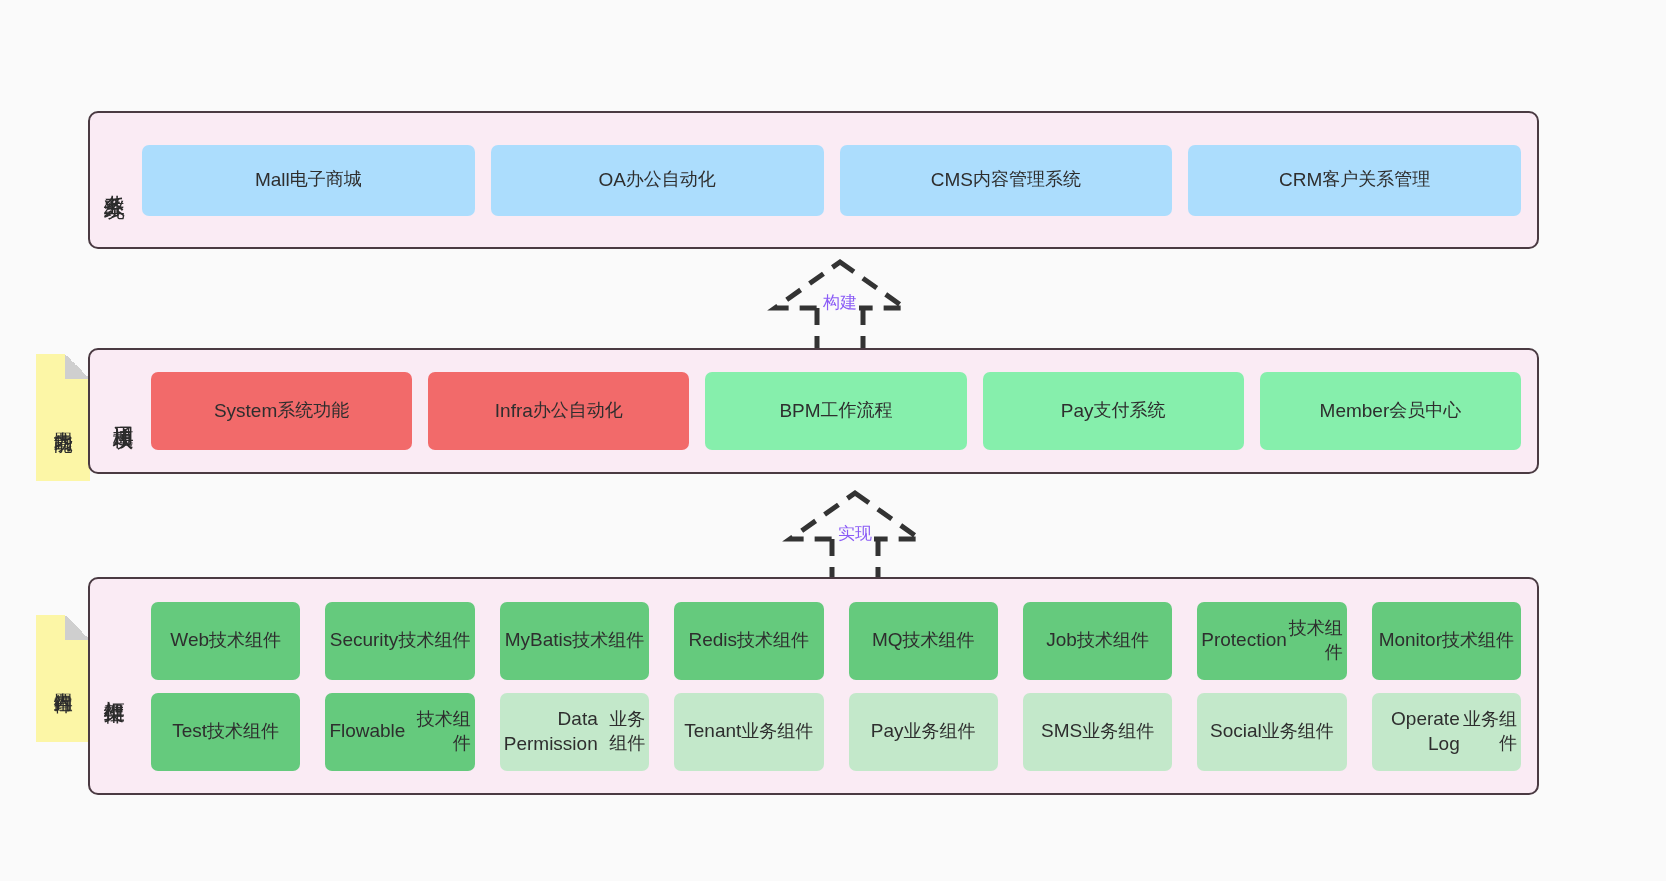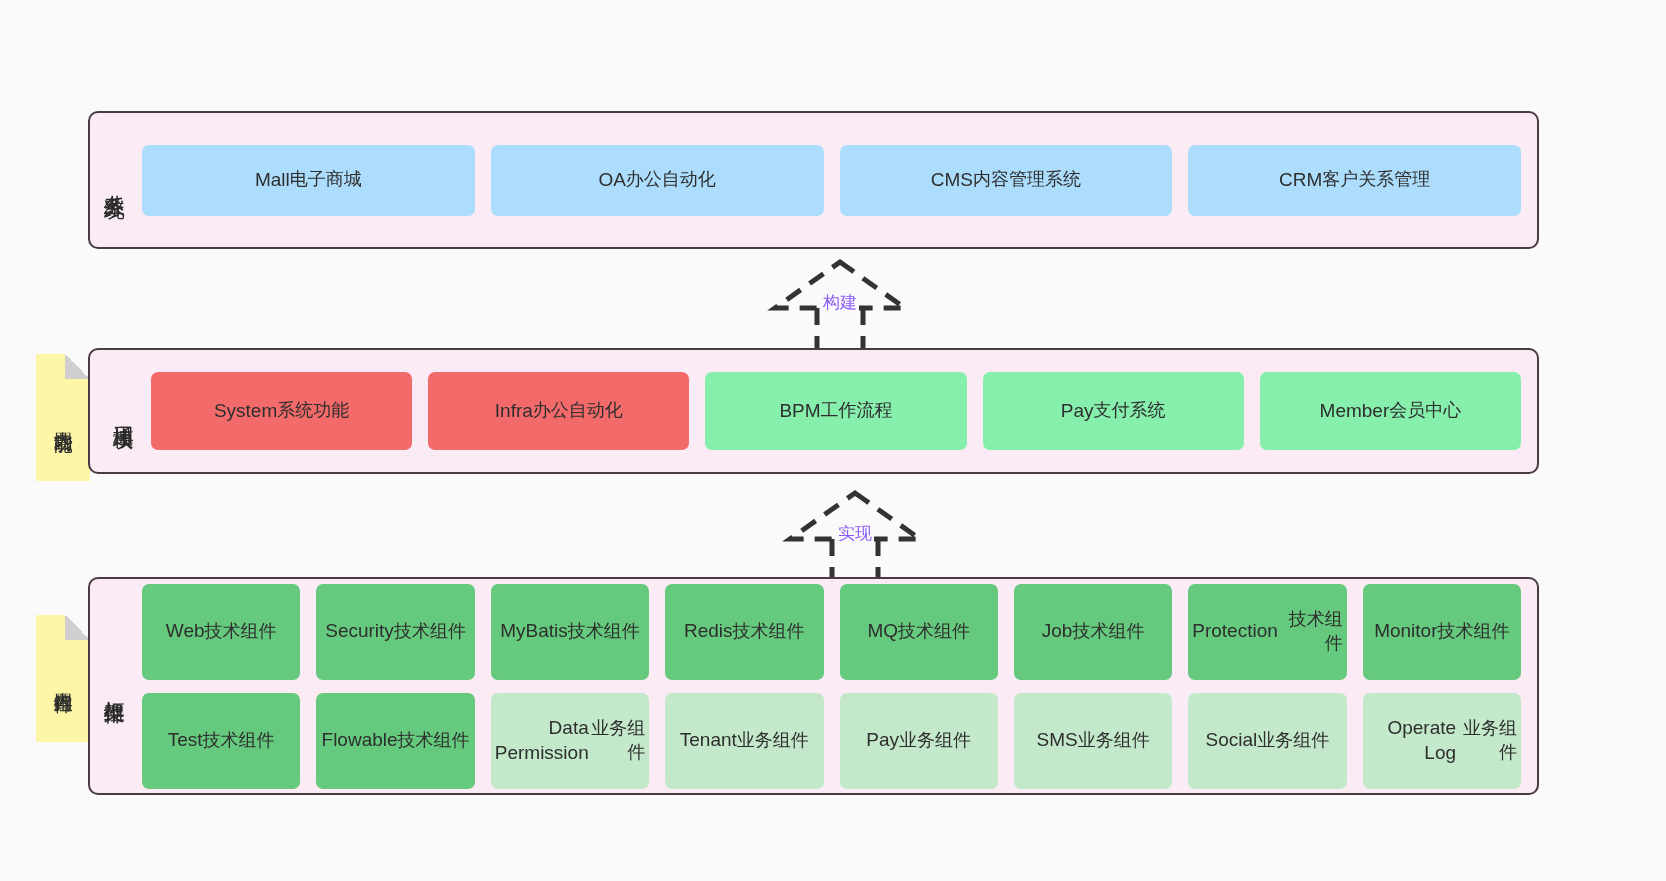--- a/index.html
+++ b/index.html
@@ -100,7 +100,7 @@
 
   #layer-business .card  { height: 71px; }
   #layer-common .card    { height: 78px; }
-  #layer-framework .card { height: 96px; }
+  #layer-framework .card { height: 78px; margin-left: 9px; }
 
   
   .note {

